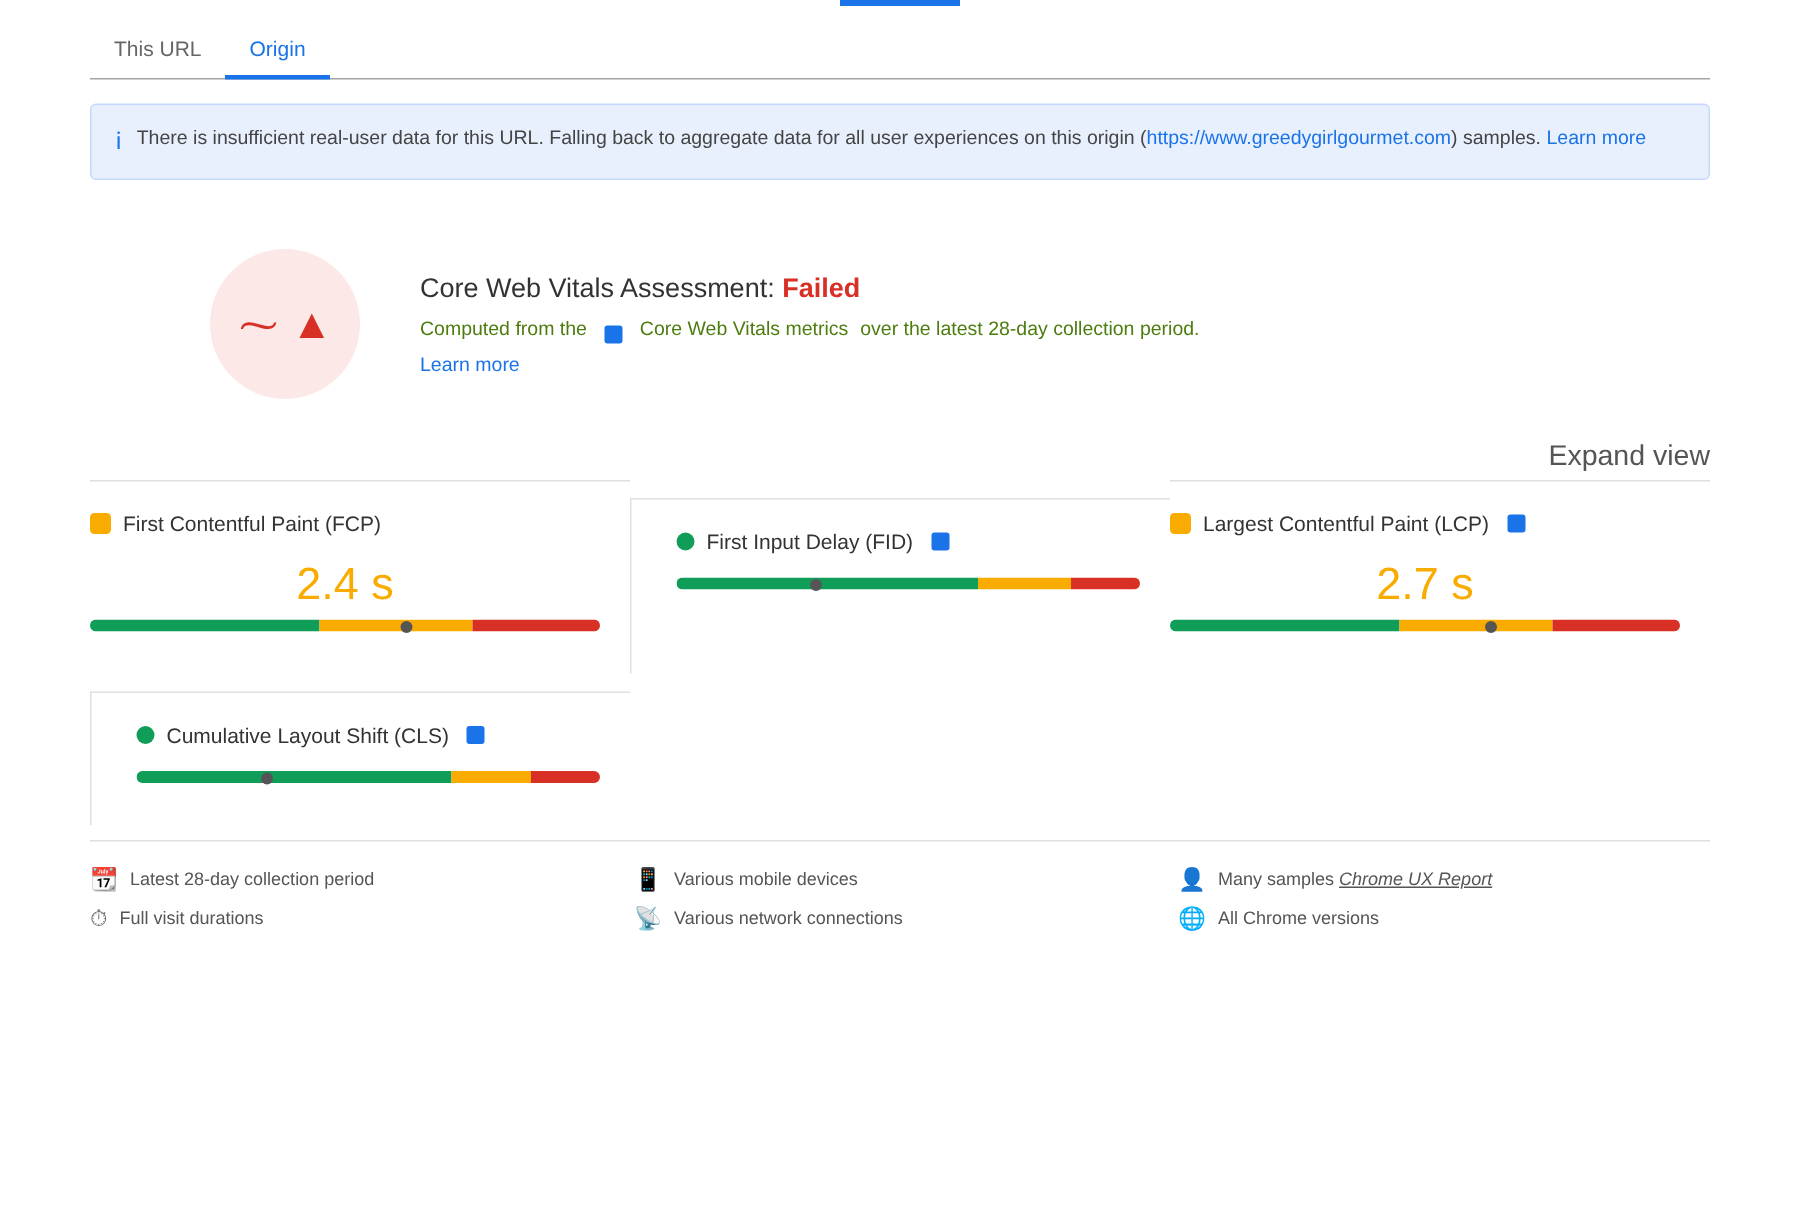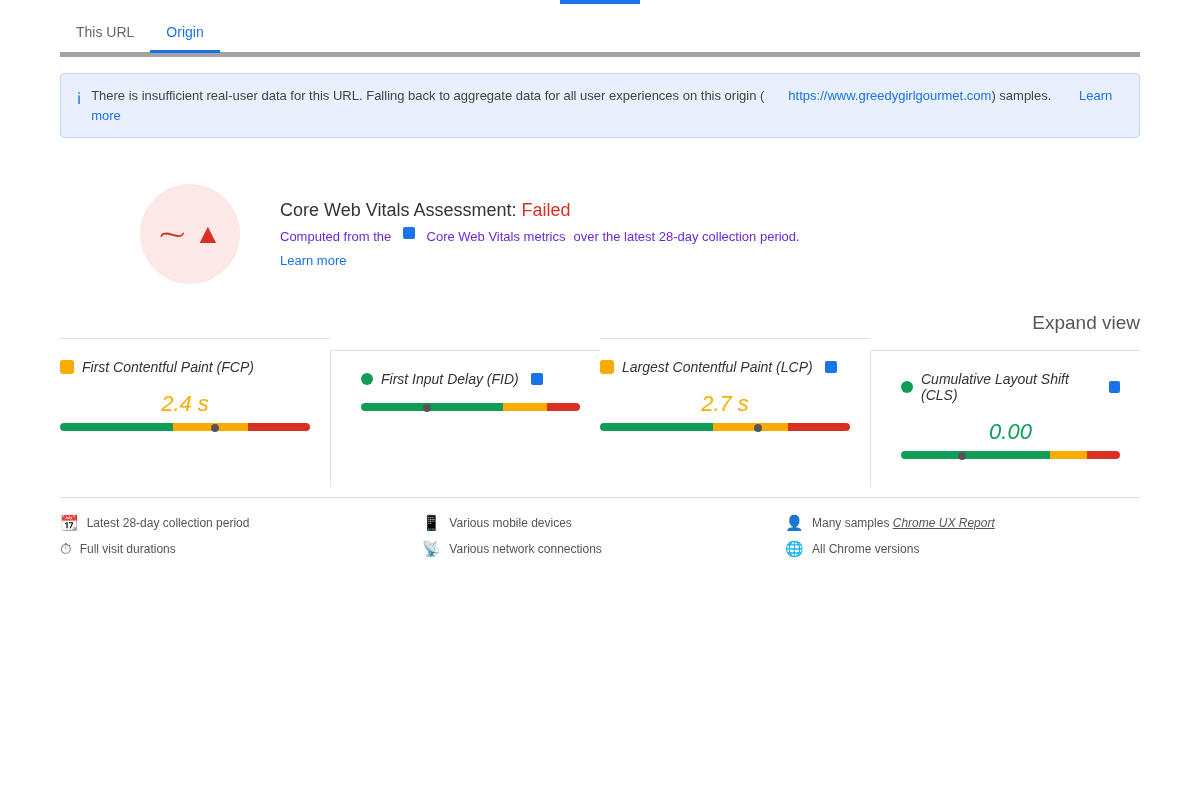--- a/index.html
+++ b/index.html
@@ -18,7 +18,7 @@
     
     .tabs {
       display: flex;
-      border-bottom: 5px solid #a3a3a3;
+      border-bottom: 1px solid #a3a3a3;
       margin-bottom: 0;
       padding-top: 10px;
     }

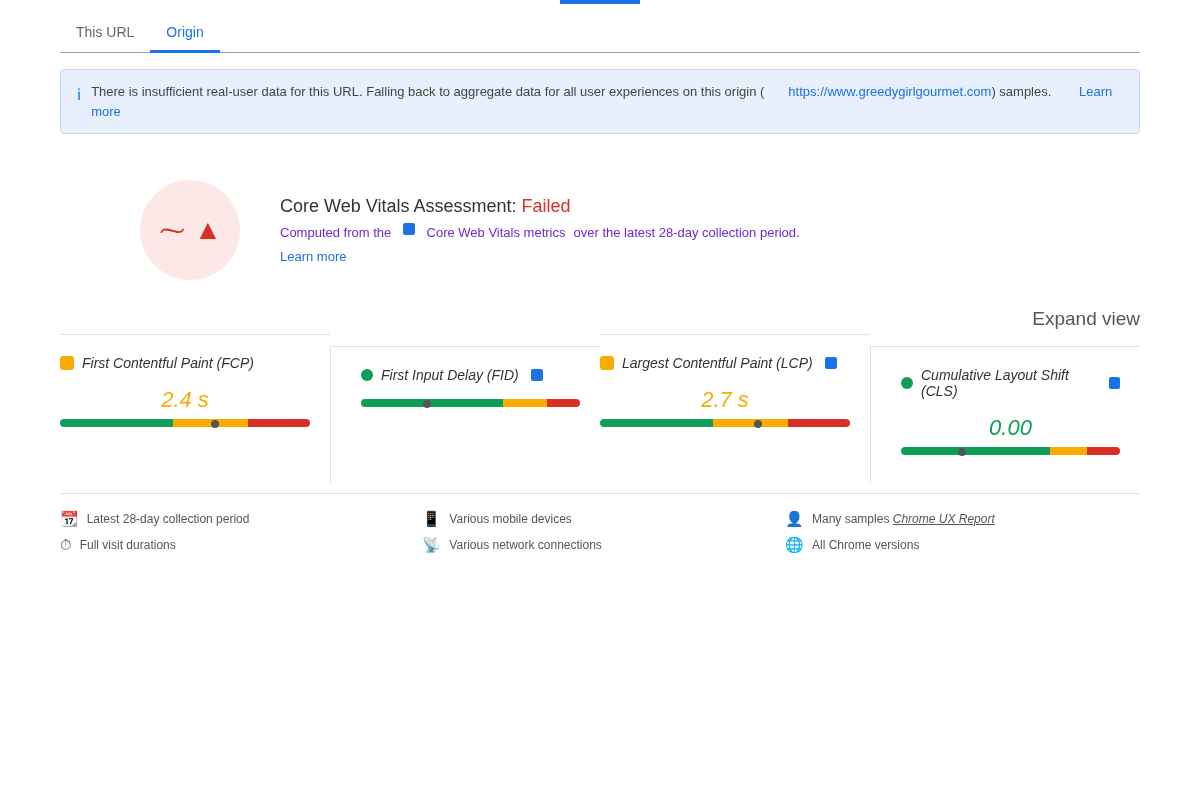--- a/index.html
+++ b/index.html
@@ -58,7 +58,6 @@
     .info-banner a {
       color: #1a73e8;
       text-decoration: none;
-      margin-left: 24px;
     }
     
     .assessment-section {

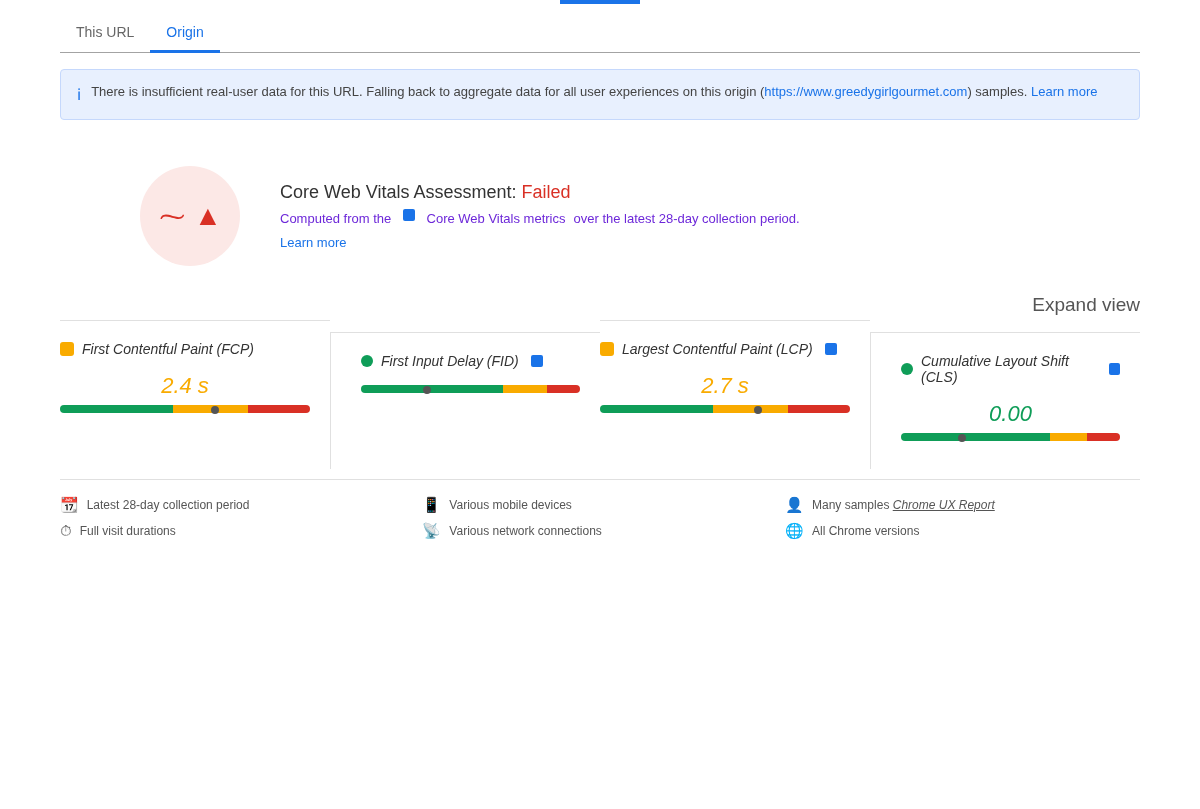--- a/index.html
+++ b/index.html
@@ -89,6 +89,7 @@
     }
     .assessment-text h2 span.failed {
       color: #d93025;
+      font-weight: bold;
     }
     .assessment-text p {
       font-size: 13px;

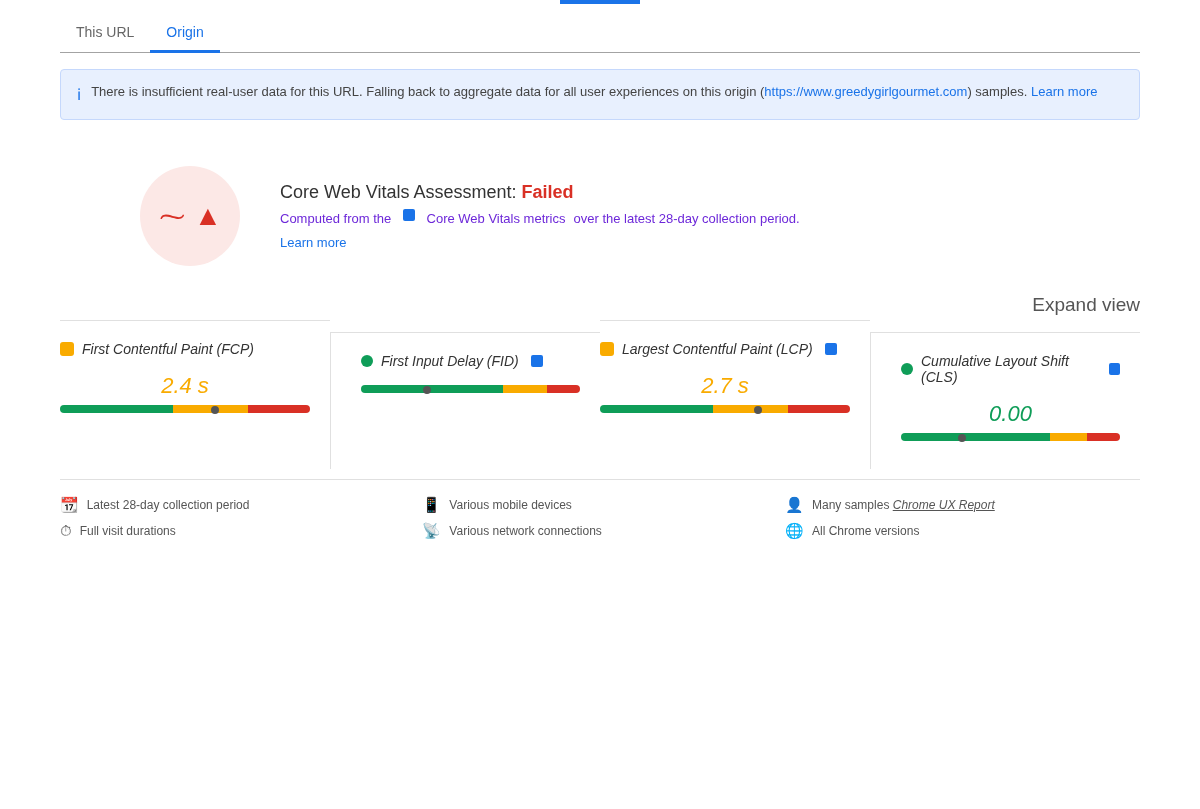--- a/index.html
+++ b/index.html
@@ -93,10 +93,10 @@
     }
     .assessment-text p {
       font-size: 13px;
-      color: #6d28d9;
+      color: #4d7c0f;
       line-height: 1.6;
       display: flex;
-      align-items: flex-start;
+      align-items: flex-end;
       gap: 4px;
       flex-wrap: wrap;
     }

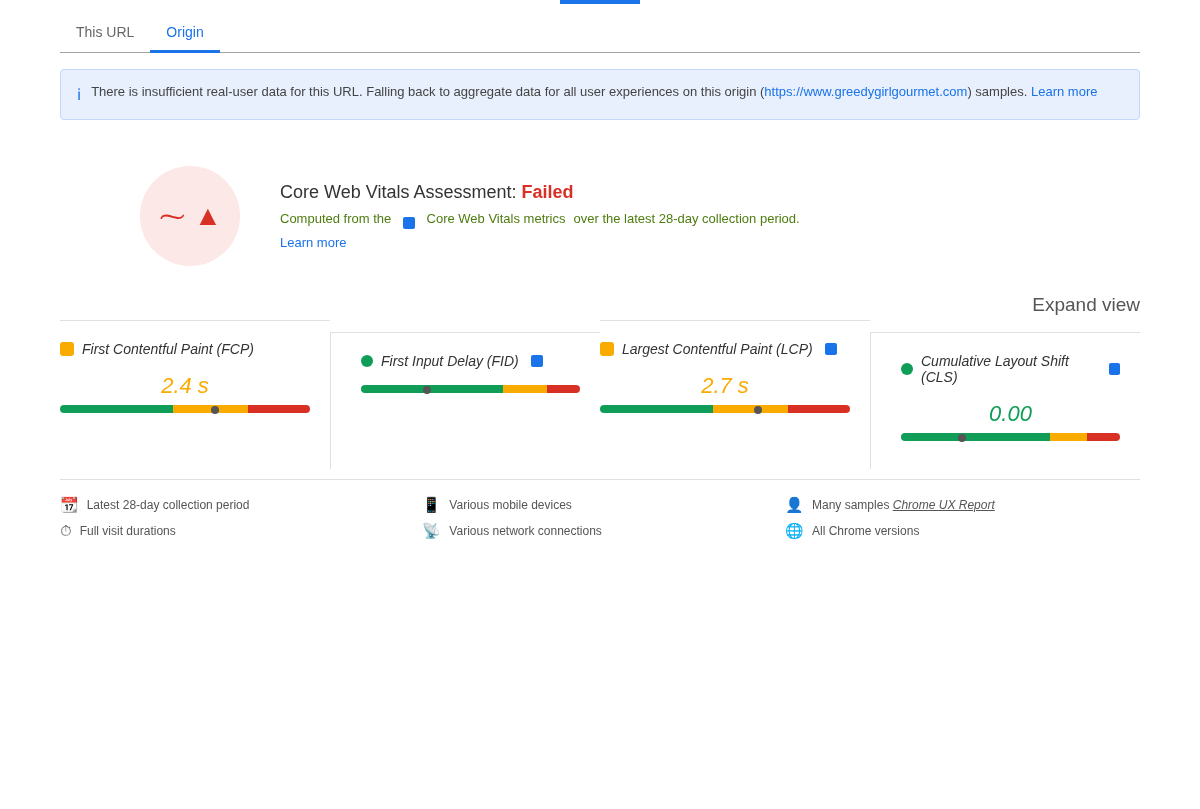--- a/index.html
+++ b/index.html
@@ -131,9 +131,8 @@
     
     .metrics-grid {
       display: grid;
-      grid-template-columns: 1fr 1fr 1fr 1fr;
+      grid-template-columns: 1fr 1fr 1fr;
       gap: 0;
-      font-style: italic;
     }
     .metric-cell {
       padding: 20px 20px 20px 0;

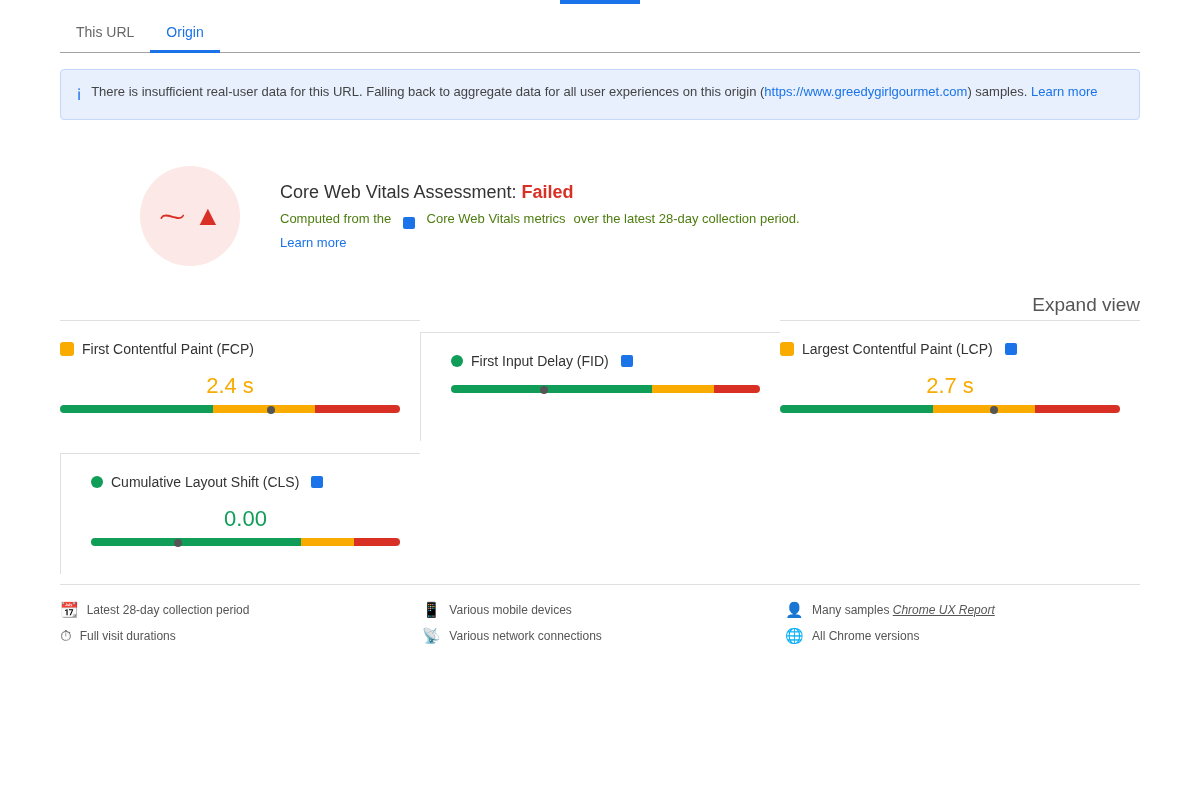--- a/index.html
+++ b/index.html
@@ -177,7 +177,7 @@
       margin-left: 4px;
     }
     .metric-value {
-      font-size: 22px;
+      font-size: 30px;
       font-weight: 400;
       text-align: center;
       margin-bottom: 6px;

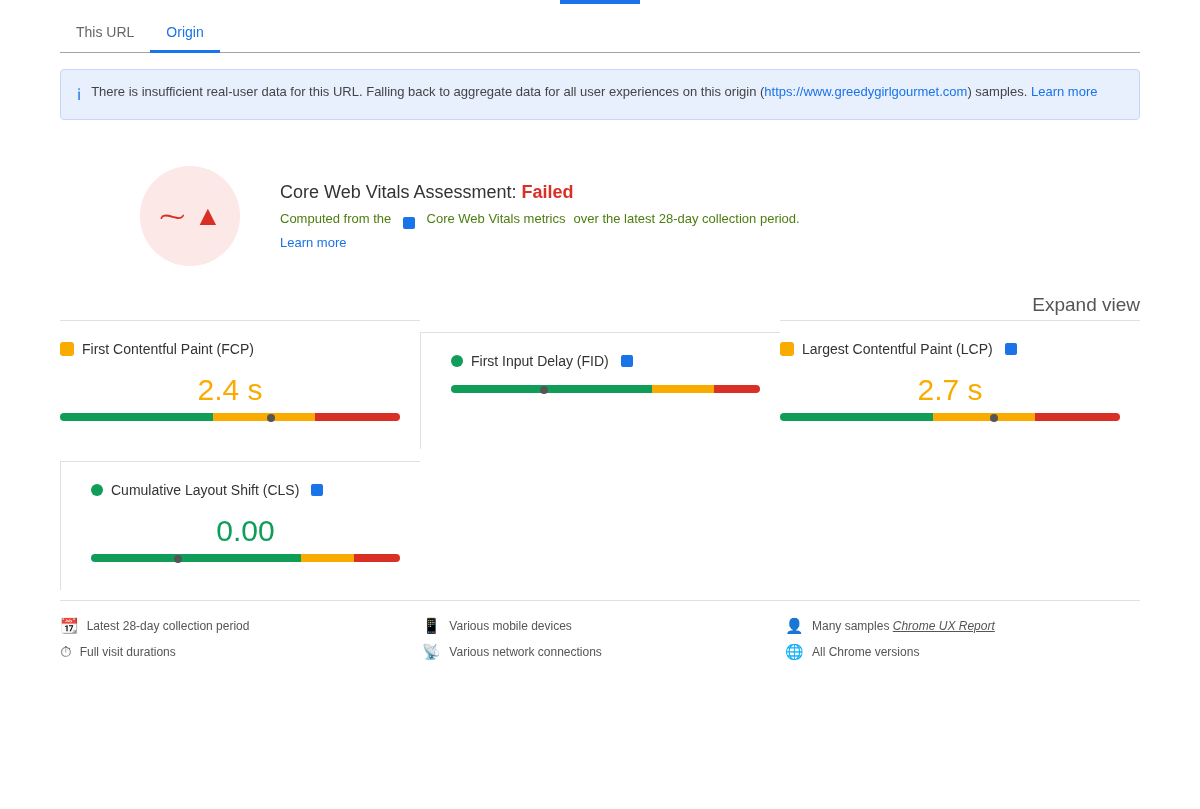--- a/index.html
+++ b/index.html
@@ -353,7 +353,6 @@
           <span class="metric-title">Cumulative Layout Shift (CLS)</span>
           <span class="metric-badge"></span>
         </div>
-        <div class="metric-value green-text">0.00</div>
         <div class="progress-bar-container">
           <div class="progress-bar">
             <div class="bar-segment bar-green" style="flex: 68 1 0%;"></div>

